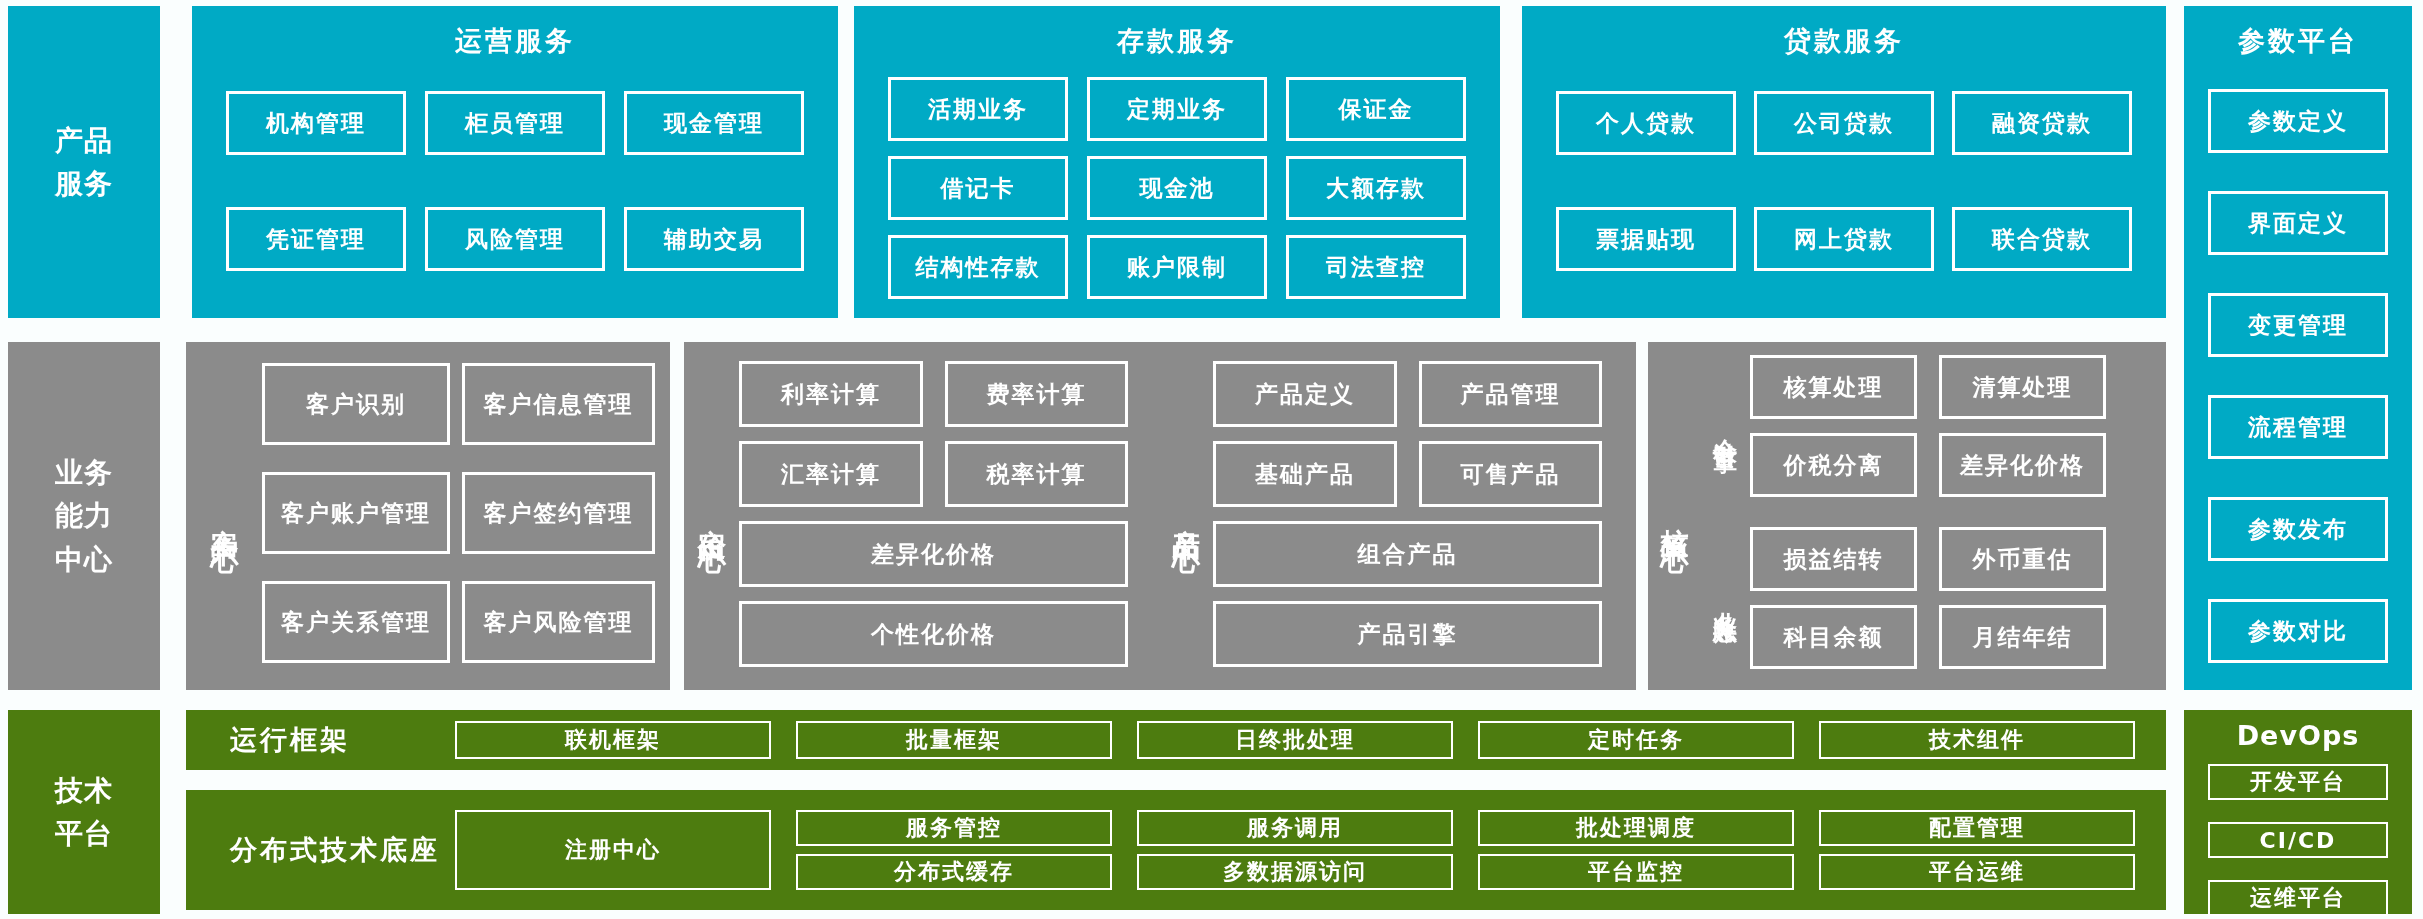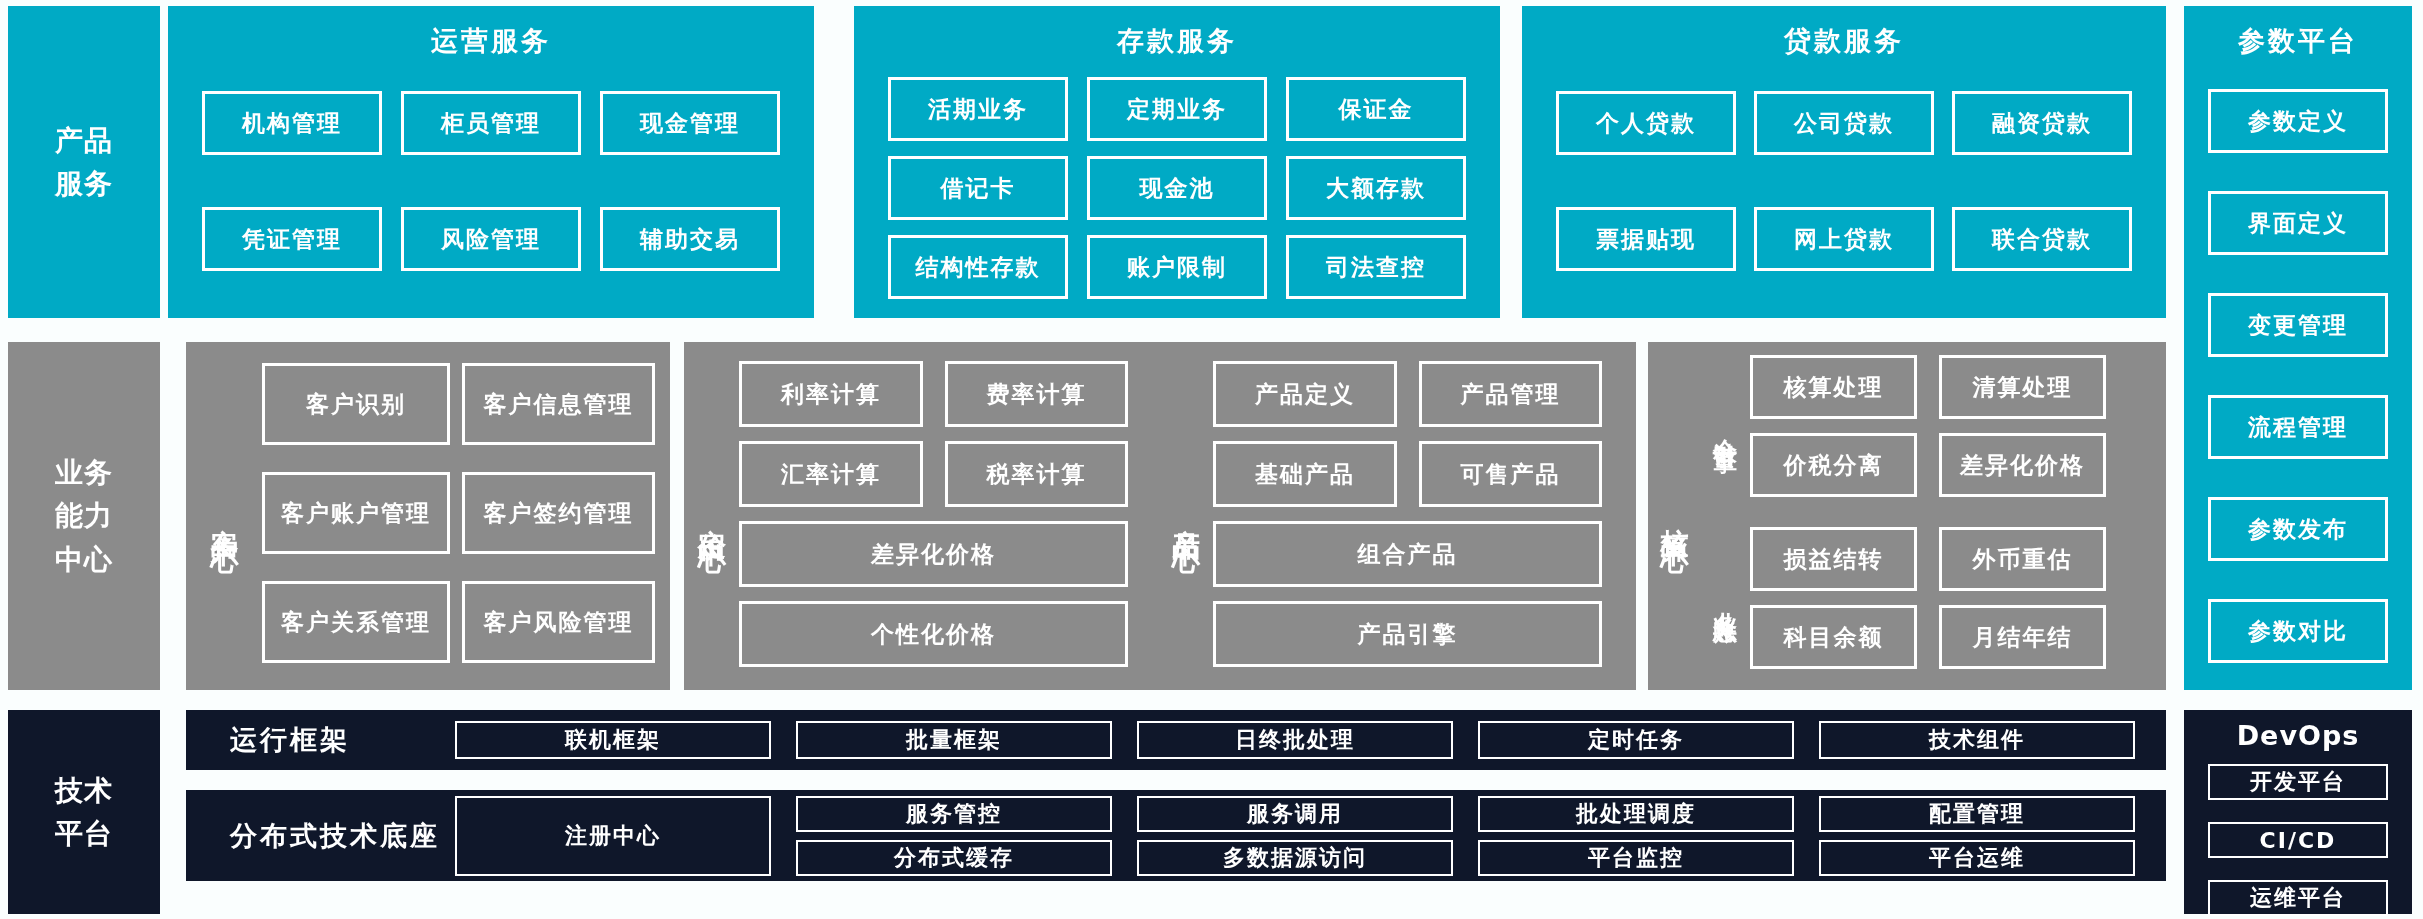--- a/index.html
+++ b/index.html
@@ -36,7 +36,7 @@
   
   .panel { top: 6px; height: 312px; }
   .panel-title { text-align: center; font-size: 27px; letter-spacing: 3px; padding-top: 17px; height: 49px; }
-  #panel-operations { left: 168px; width: 646px; }
+  #panel-operations { left: 192px; width: 646px; }
   #panel-deposit   { left: 854px;  width: 646px; }
   #panel-loan      { left: 1522px; width: 644px; }
   .grid-2x3, .grid-3x3 {

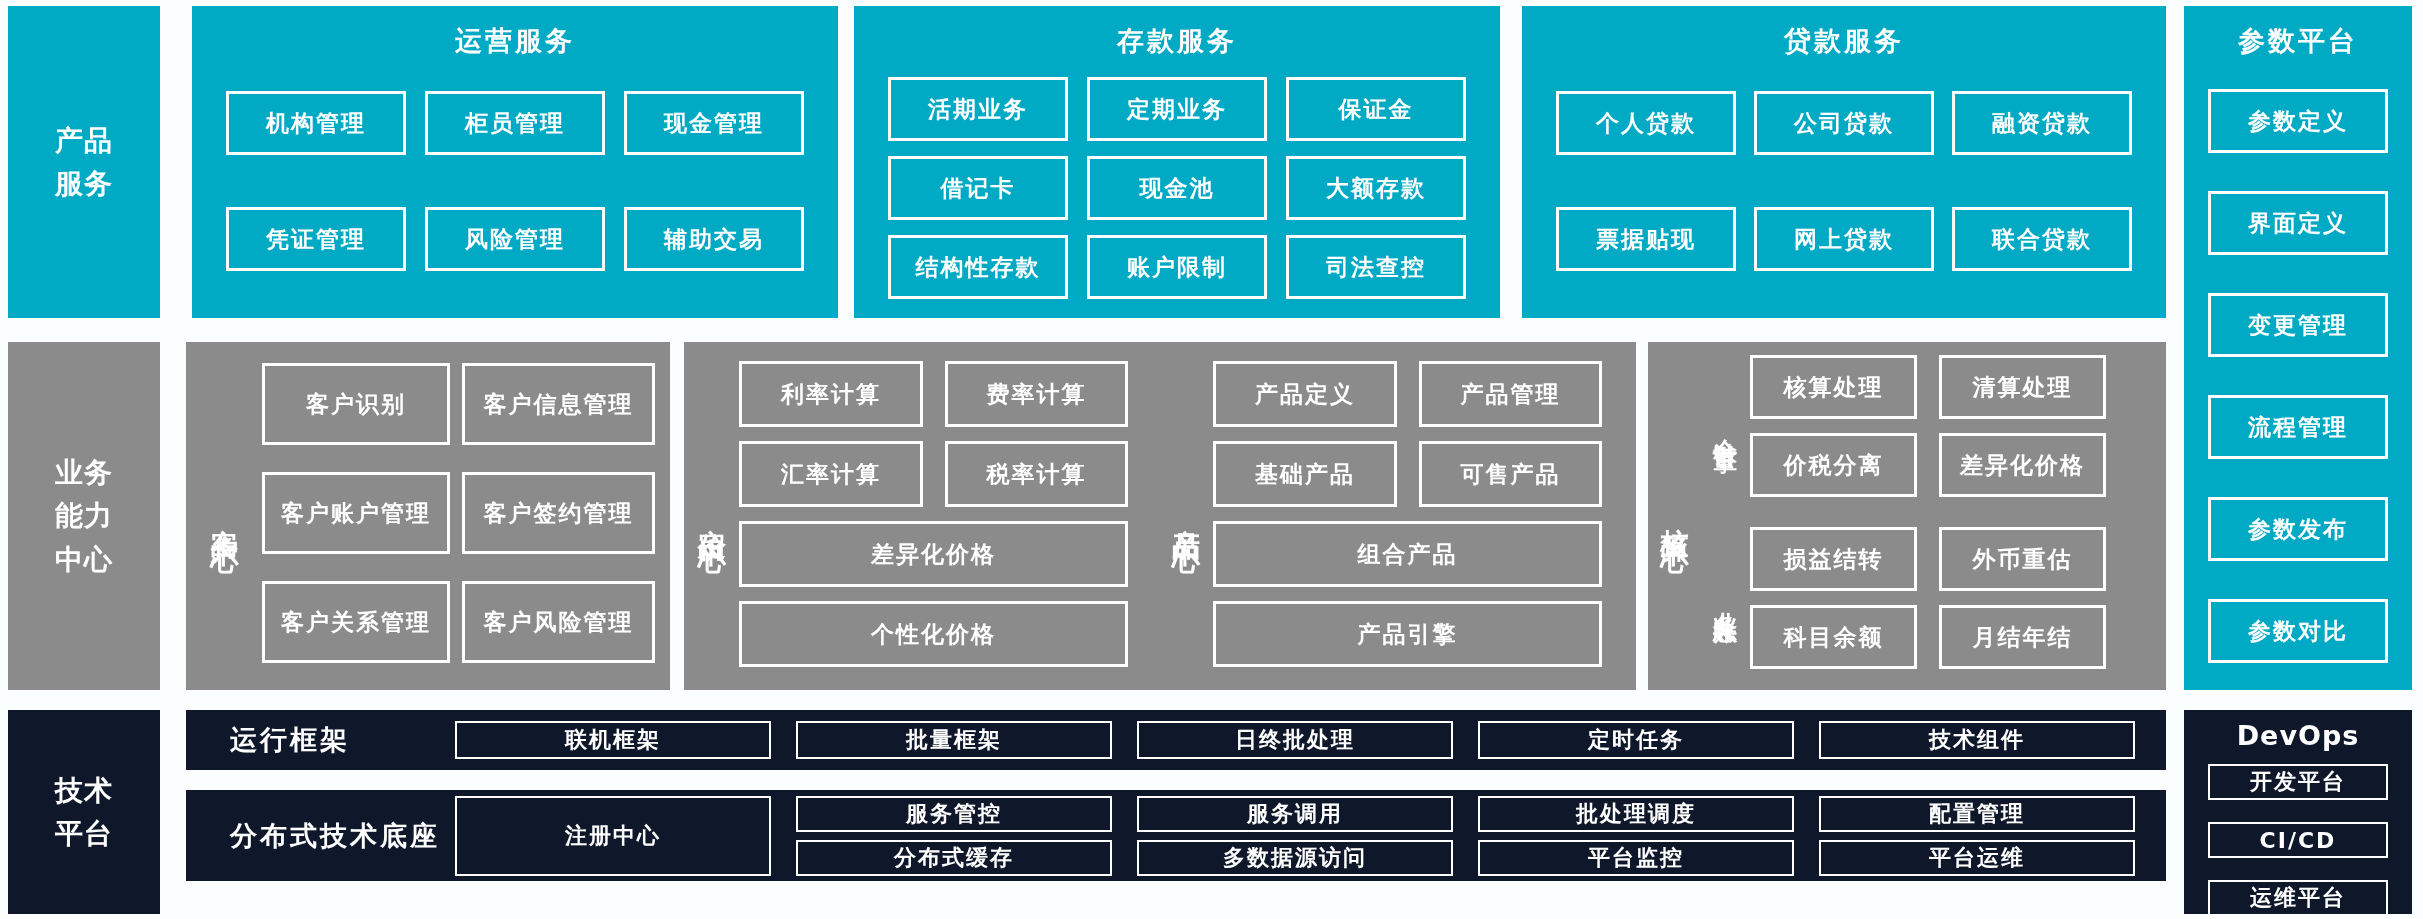--- a/index.html
+++ b/index.html
@@ -17,7 +17,7 @@
   
   .teal { background: #00AAC5; }
   .gray { background: #8B8B8B; }
-  .blue { background: #0f172a; }
+  .blue { background: #4d7c0f; }
 
   
   .rail { left: 8px; width: 152px; display: flex; align-items: center; justify-content: center; }

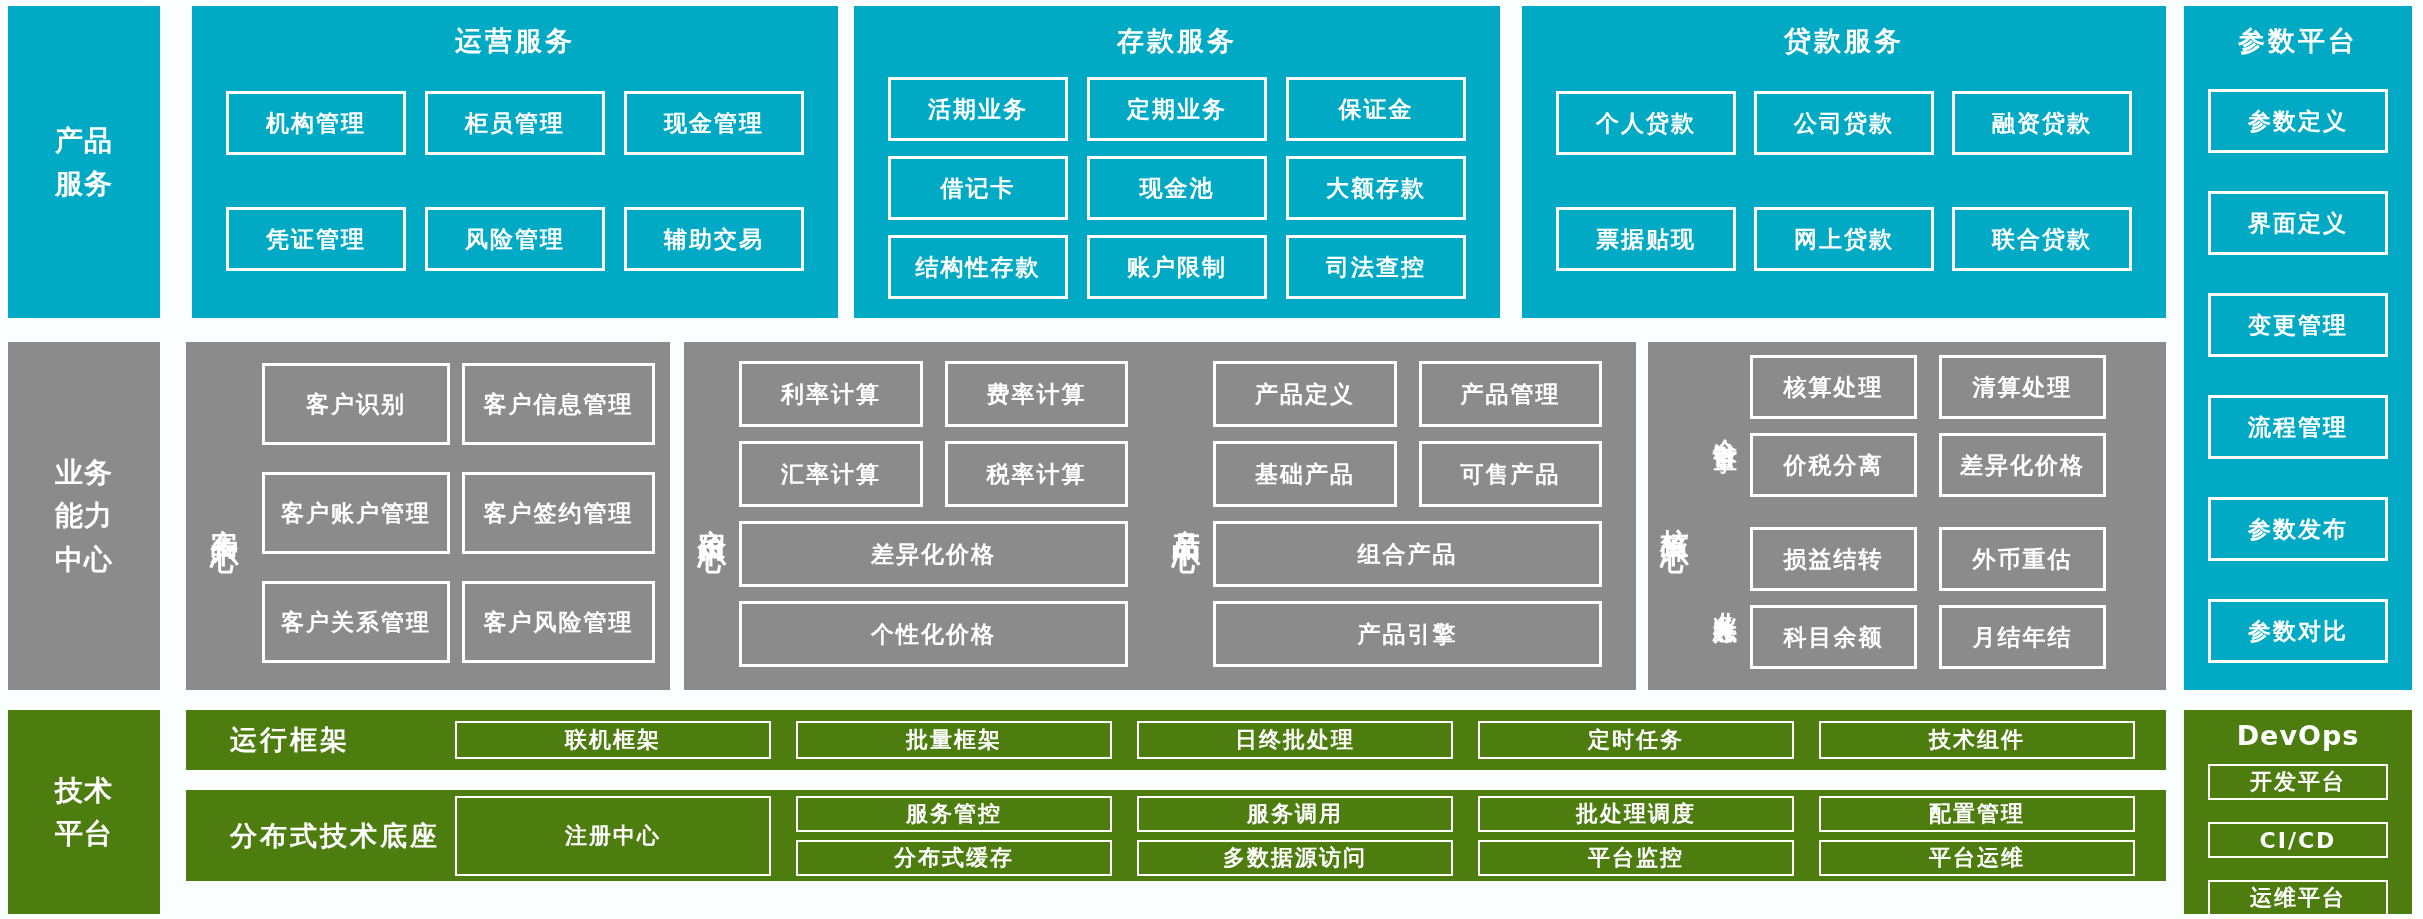--- a/index.html
+++ b/index.html
@@ -90,7 +90,7 @@
   .bar .box { width: 316px; border-width: 2px; font-size: 22px; }
   #bottom-runtime .box { height: 38px; }
 
-  #bottom-distributed { top: 790px; height: 91px; }
+  #bottom-distributed { top: 790px; height: 120px; }
   #registry-box { height: 80px; }
   .pair-col { display: flex; flex-direction: column; gap: 8px; }
   .pair-col .box { height: 36px; }

